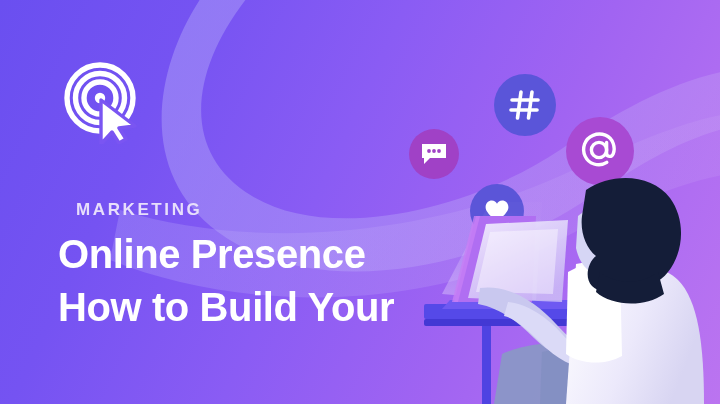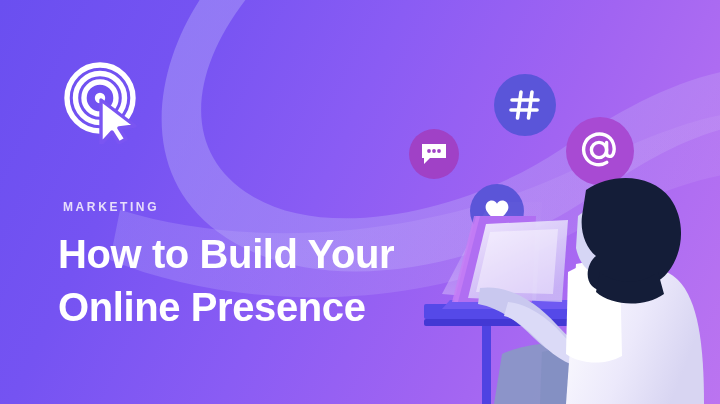--- a/index.html
+++ b/index.html
@@ -27,8 +27,8 @@
 
   
   #eyebrow {
-    position:absolute; left:63px; top:200px;
-    font-size:12px; font-weight:bold; letter-spacing:2.6px;
+    position:absolute; left:76px; top:200px;
+    font-size:17px; font-weight:bold; letter-spacing:2.6px;
     color:#e7defb;
   }
   #headline {

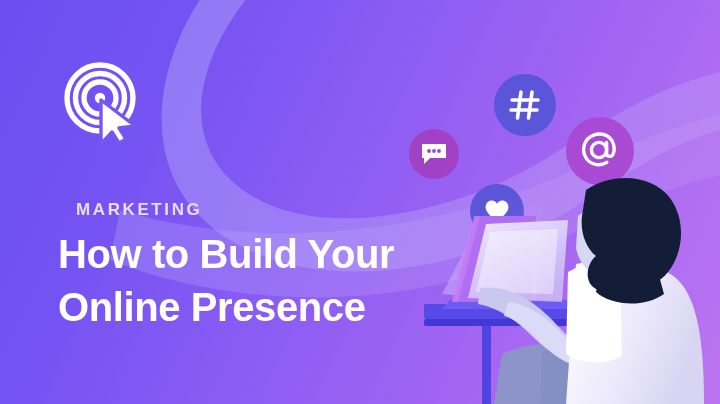--- a/index.html
+++ b/index.html
@@ -112,8 +112,8 @@
   <div id="eyebrow">MARKETING</div>
 
   <h1 id="headline">
+    <span class="l">Online Presence</span>
     <span class="l">How to Build Your</span>
-    <span class="l">Online Presence</span>
   </h1>
 
   <div class="bubble" id="bub-hash">

